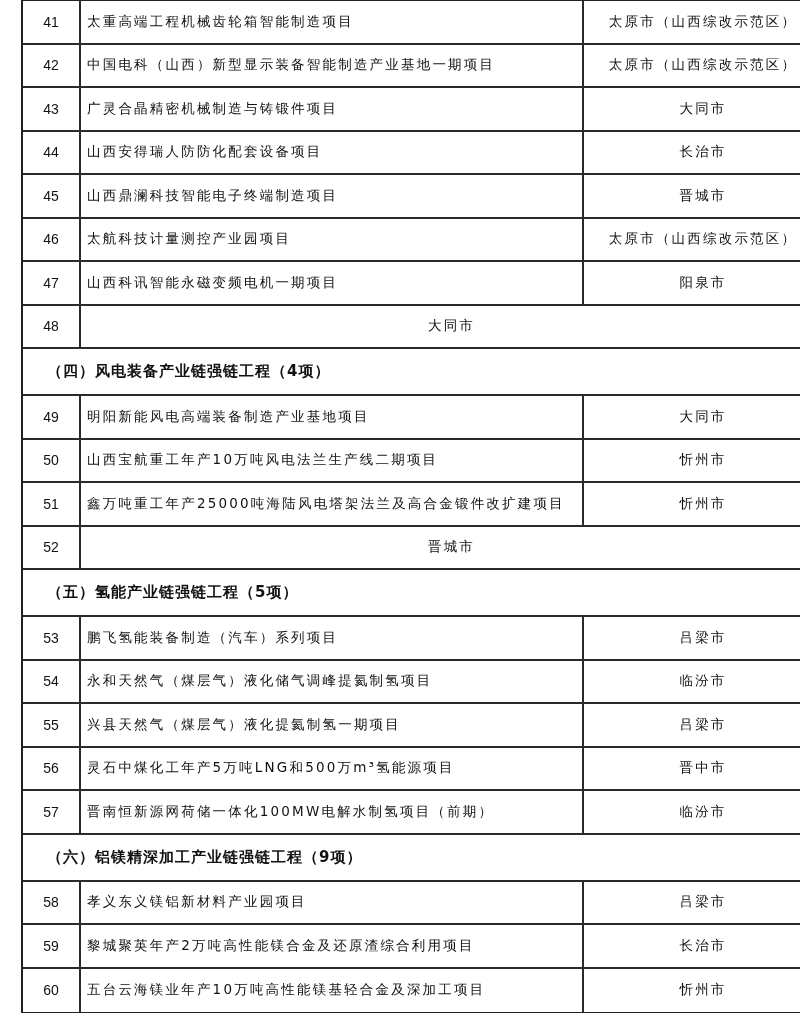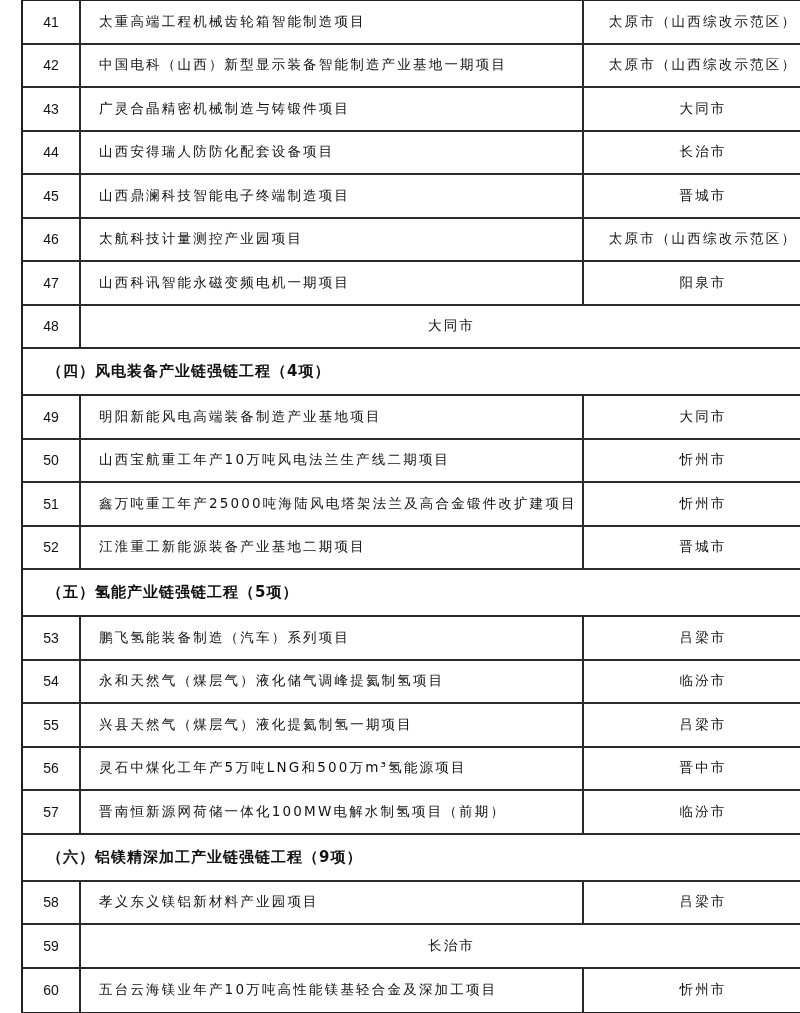--- a/index.html
+++ b/index.html
@@ -15,7 +15,7 @@
   .row:last-child { border-bottom: none; }
   .cell { display: flex; align-items: center; box-sizing: border-box; font-size: 13.5px; letter-spacing: 2.2px; white-space: nowrap; overflow: hidden; }
   .c-no { width: 58px; justify-content: center; border-right: 2px solid #2a2a2a; font-family: "Liberation Sans", sans-serif; letter-spacing: 0; font-size: 14px; }
-  .c-name { width: 503px; padding-left: 18px; border-right: 2px solid #2a2a2a; }
+  .c-name { width: 503px; padding-left: 6px; border-right: 2px solid #2a2a2a; }
   .c-loc { flex: 1; justify-content: center; padding-left: 12px; }
   .section { height: 47px; display: flex; align-items: center; padding-left: 24px; font-weight: bold; font-size: 15px; letter-spacing: 1px; border-bottom: 2px solid #2a2a2a; box-sizing: border-box; }
 </style>

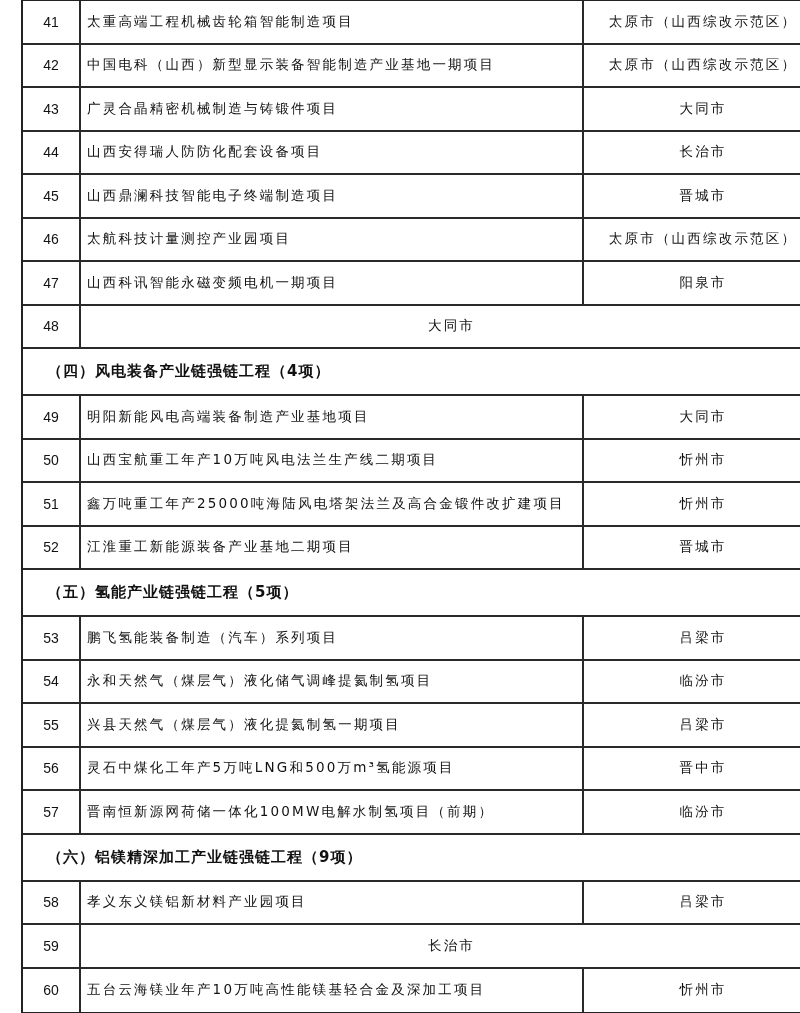--- a/index.html
+++ b/index.html
@@ -80,7 +80,6 @@
     </div>
     <div class="row">
       <div class="cell c-no">52</div>
-      <div class="cell c-name">江淮重工新能源装备产业基地二期项目</div>
       <div class="cell c-loc">晋城市</div>
     </div>
     <div class="section">（五）氢能产业链强链工程（5项）</div>

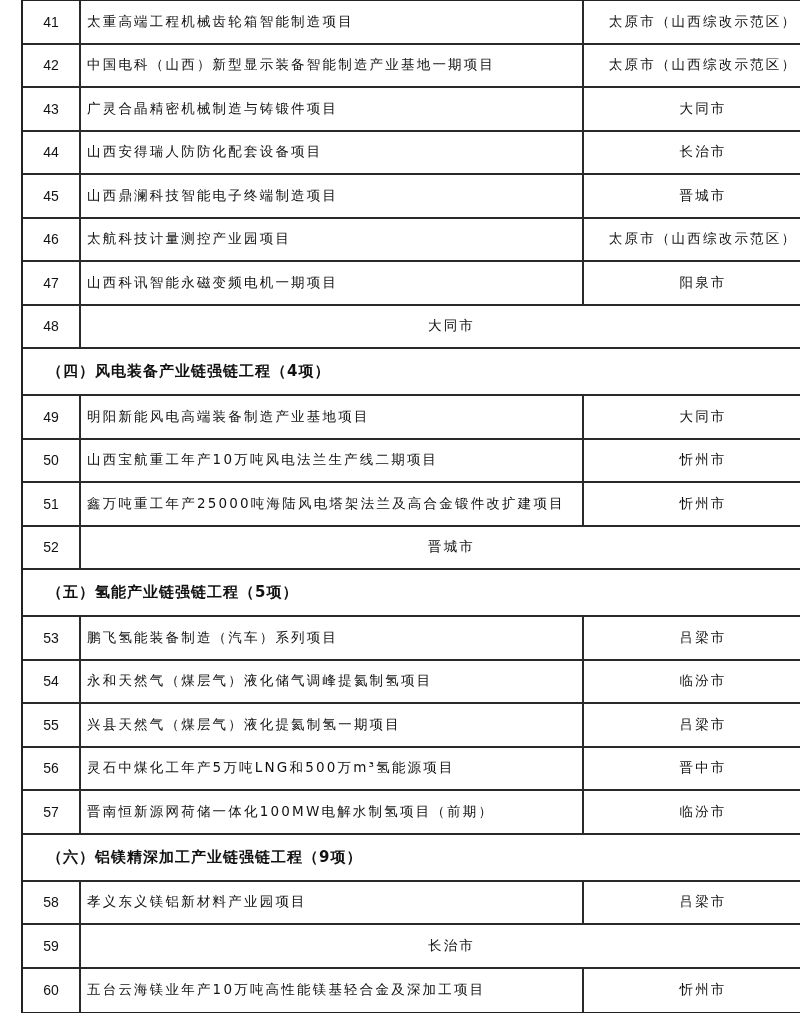--- a/index.html
+++ b/index.html
@@ -116,6 +116,7 @@
     </div>
     <div class="row">
       <div class="cell c-no">59</div>
+      <div class="cell c-name">黎城聚英年产2万吨高性能镁合金及还原渣综合利用项目</div>
       <div class="cell c-loc">长治市</div>
     </div>
     <div class="row">

